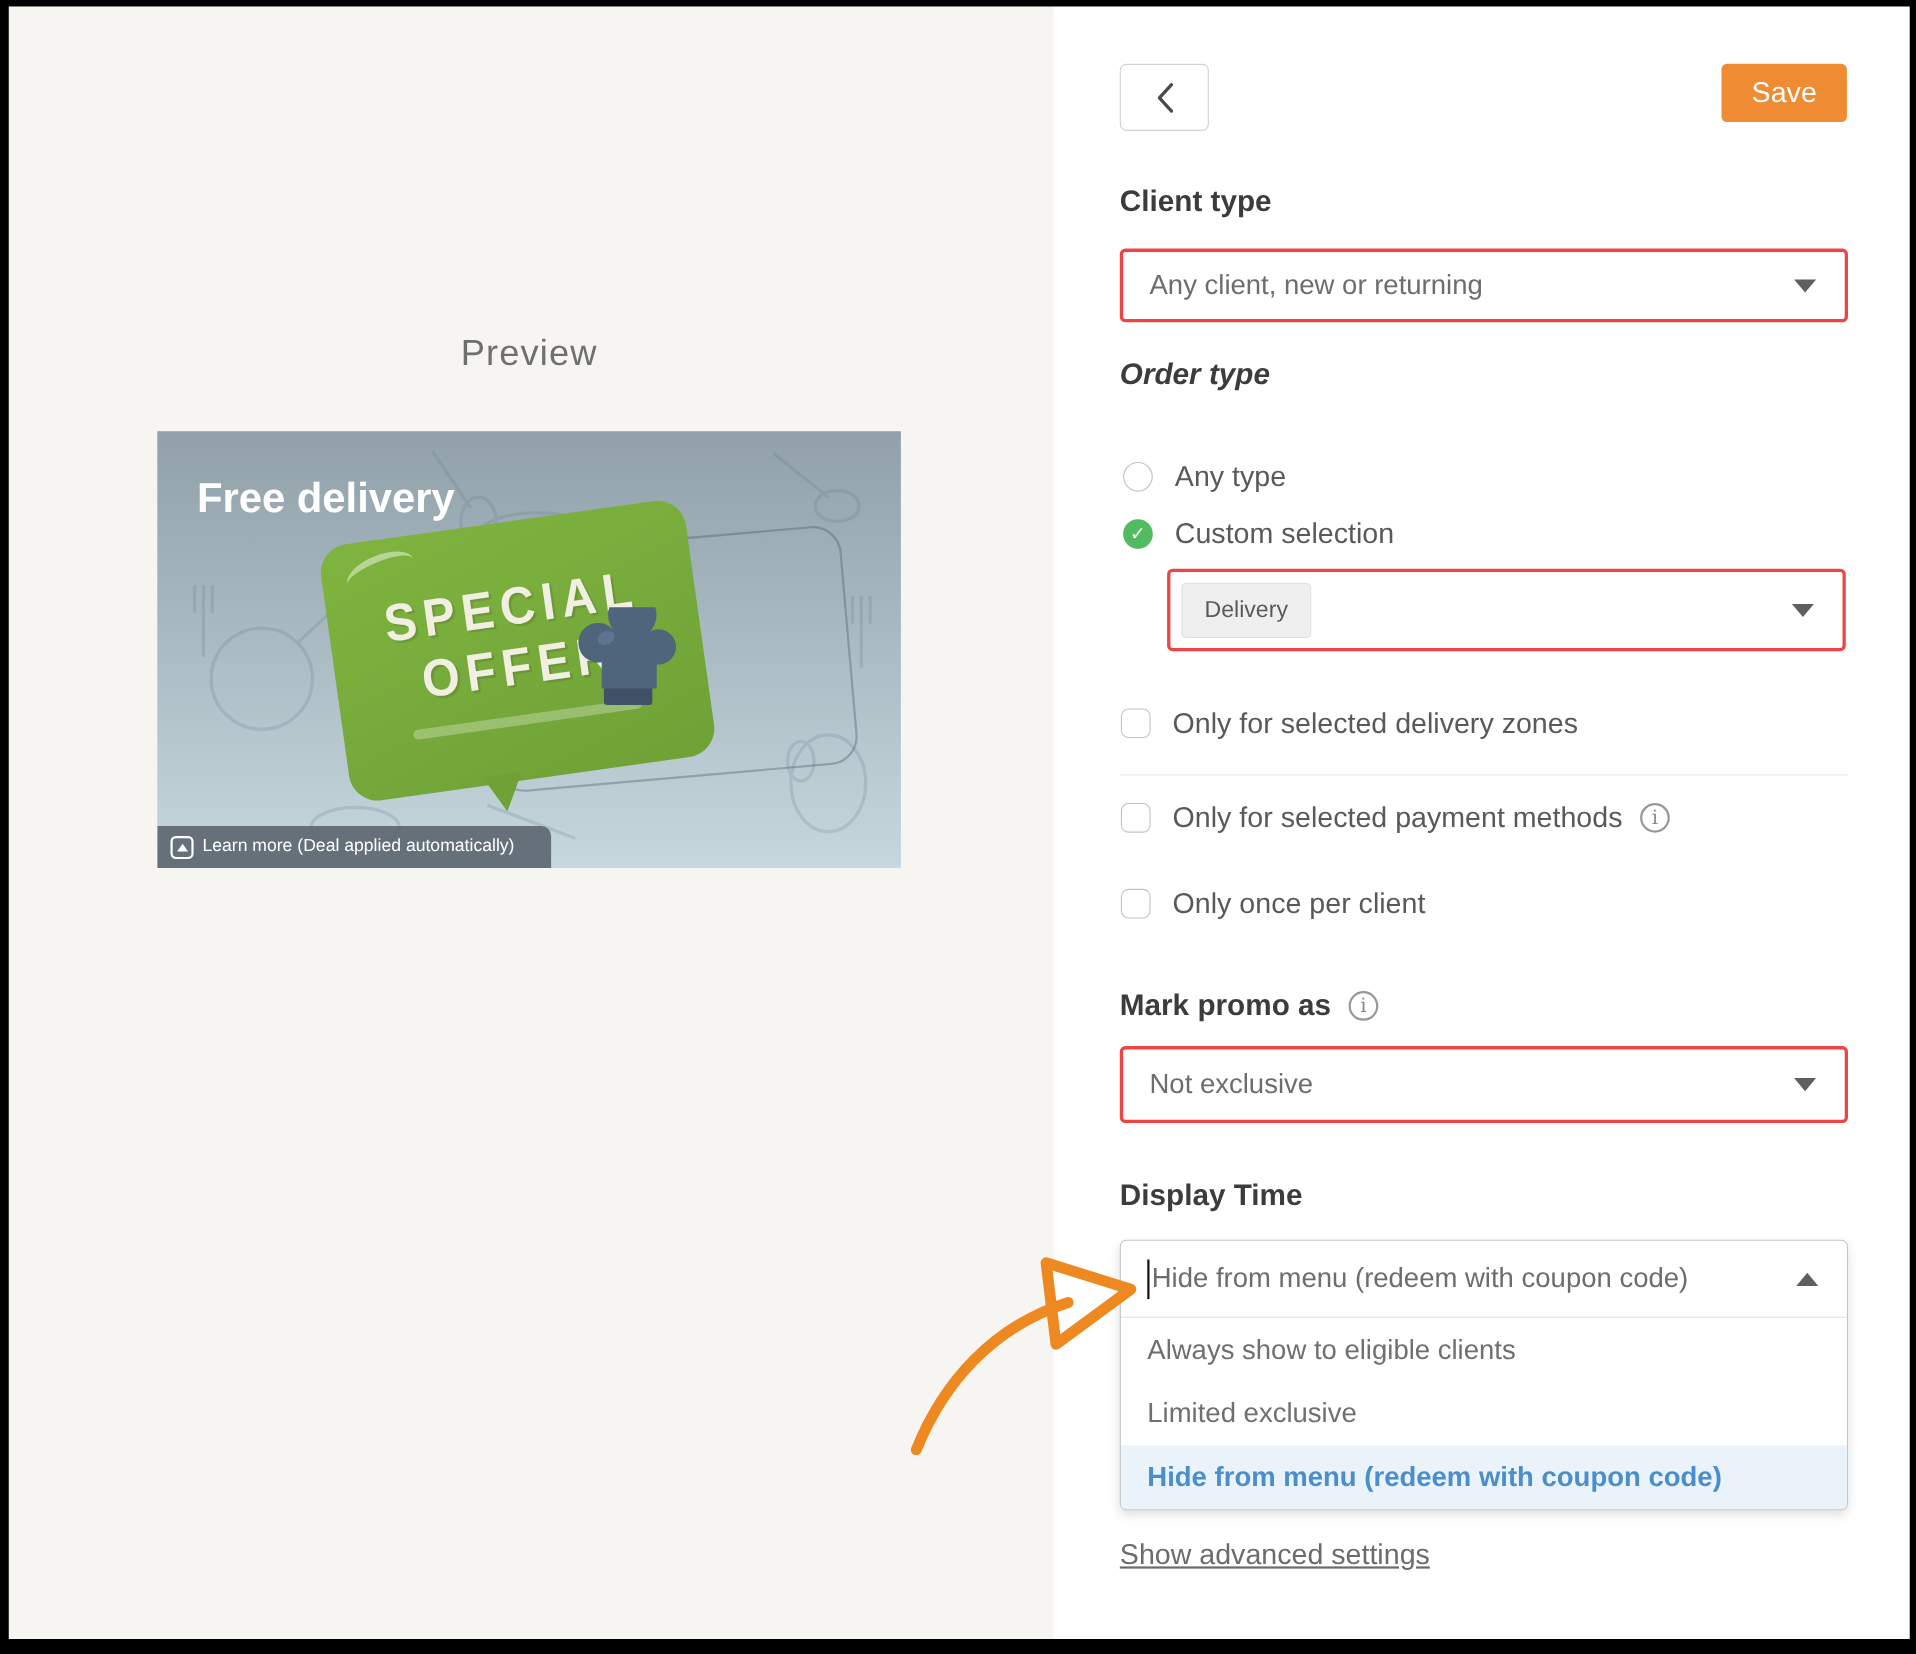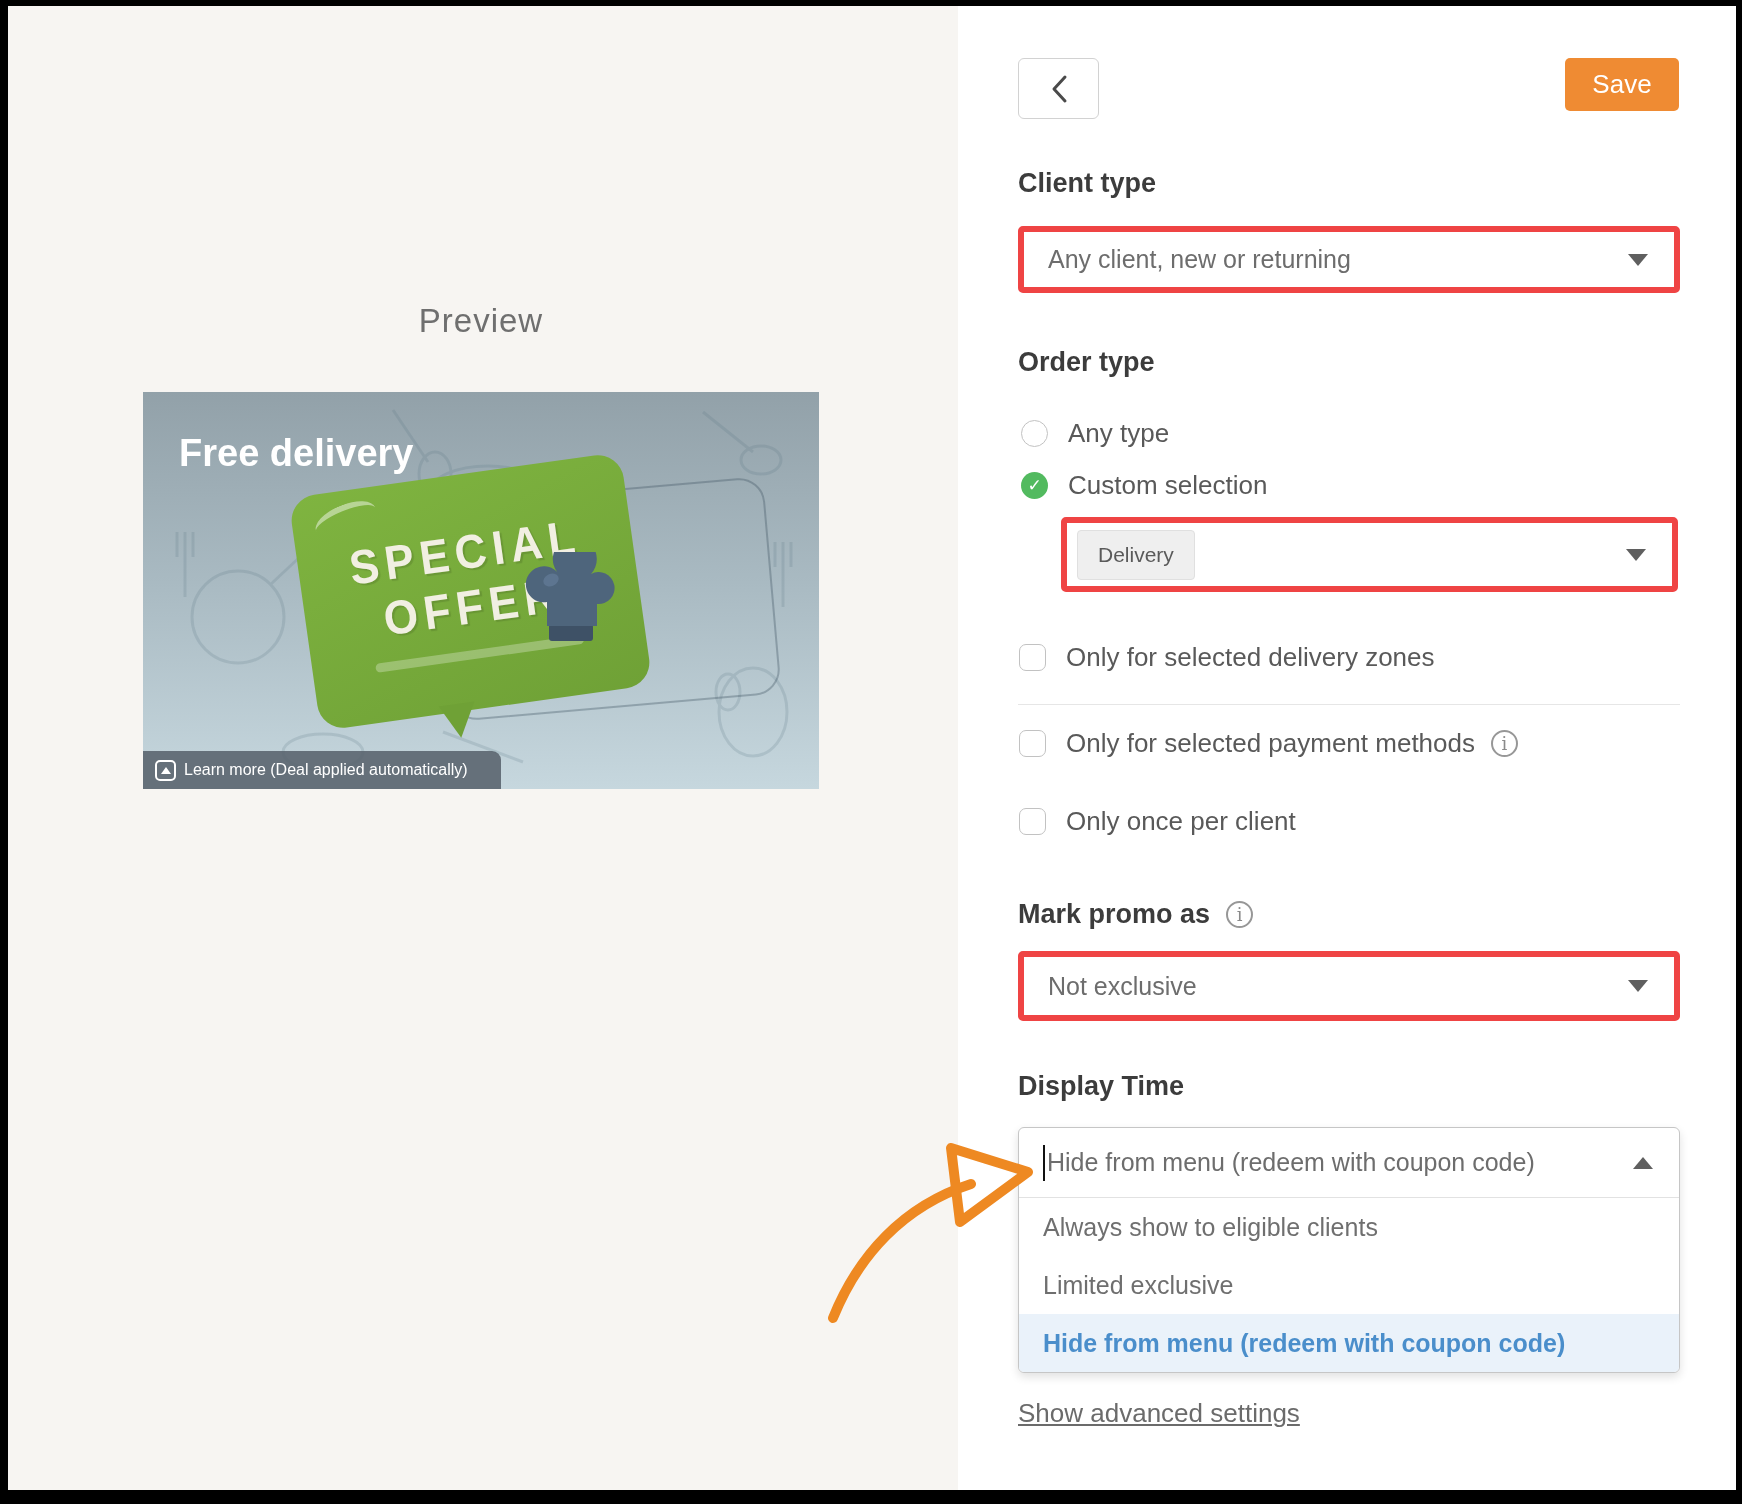--- a/index.html
+++ b/index.html
@@ -44,7 +44,7 @@
   .save-btn { position:absolute; left:607px; top:52px; width:114px; height:53px; background:#ef8b33;
     border:none; border-radius:5px; color:#fff; font-size:26px; cursor:pointer; }
   .h-label { position:absolute; left:60px; font-size:27px; font-weight:bold; color:#3c3c3c; display:flex; align-items:center; }
-  .select { position:absolute; left:60px; width:662px; background:#fff; border:6px solid #ef4444; border-radius:5px;
+  .select { position:absolute; left:60px; width:662px; background:#fff; border:3px solid #ef4444; border-radius:5px;
     display:flex; align-items:center; padding:0 24px; cursor:pointer; }
   .select .value { font-size:25px; color:#6d6d6d; }
   .caret-down { position:absolute; right:26px; width:0; height:0;

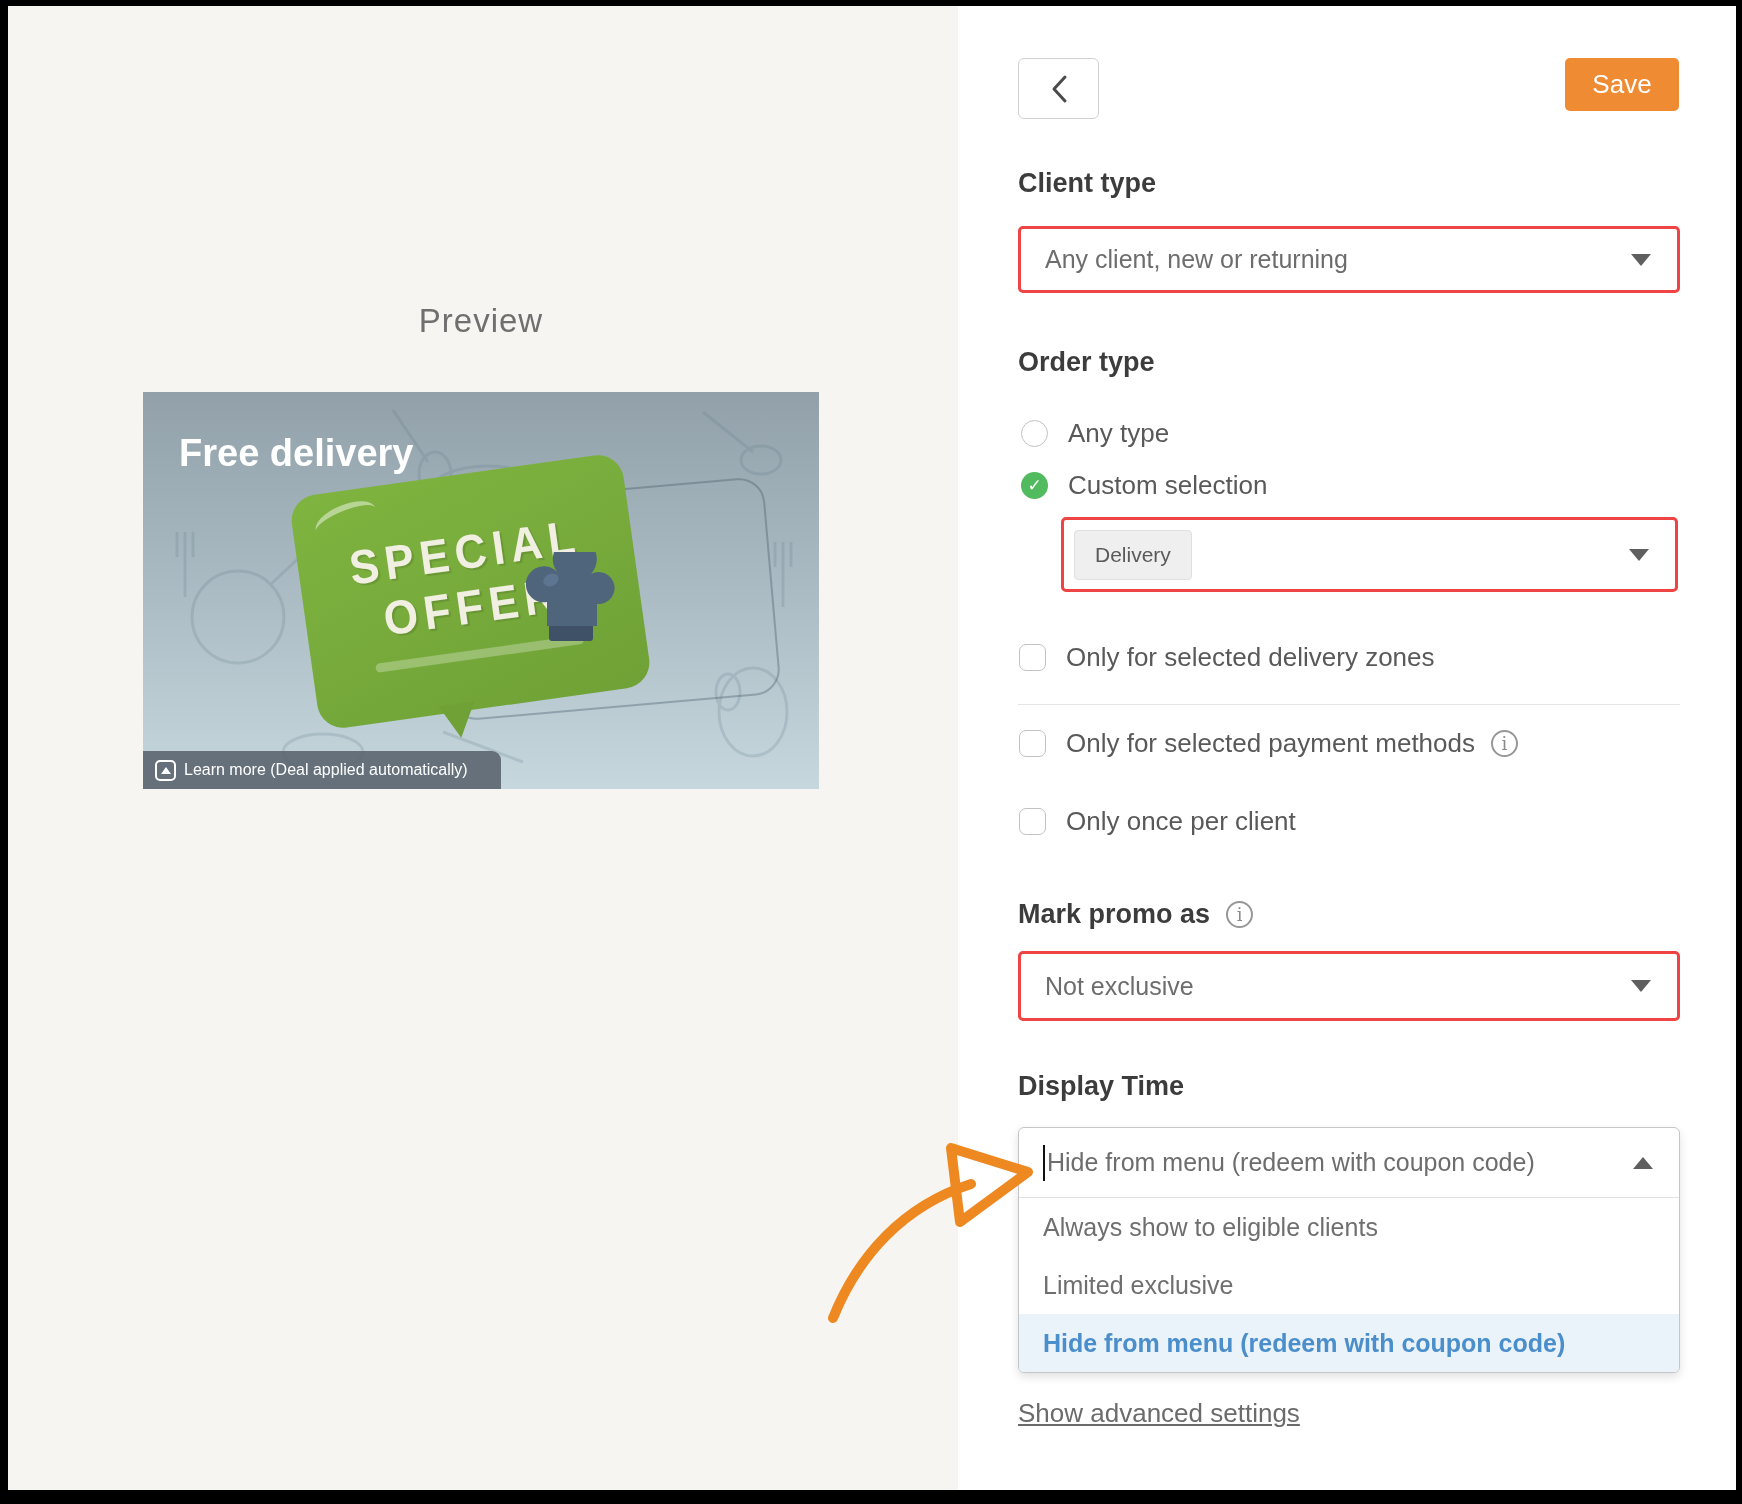--- a/index.html
+++ b/index.html
@@ -146,7 +146,7 @@
       <span class="caret-down"></span>
     </div>
 
-    <div class="h-label" style="top:341px;">Order type</div>
+    <div class="h-label" style="top:319px;font-style:italic;">Order type</div>
 
     <div class="radio-row" style="top:412px;">
       <span class="radio"></span>

